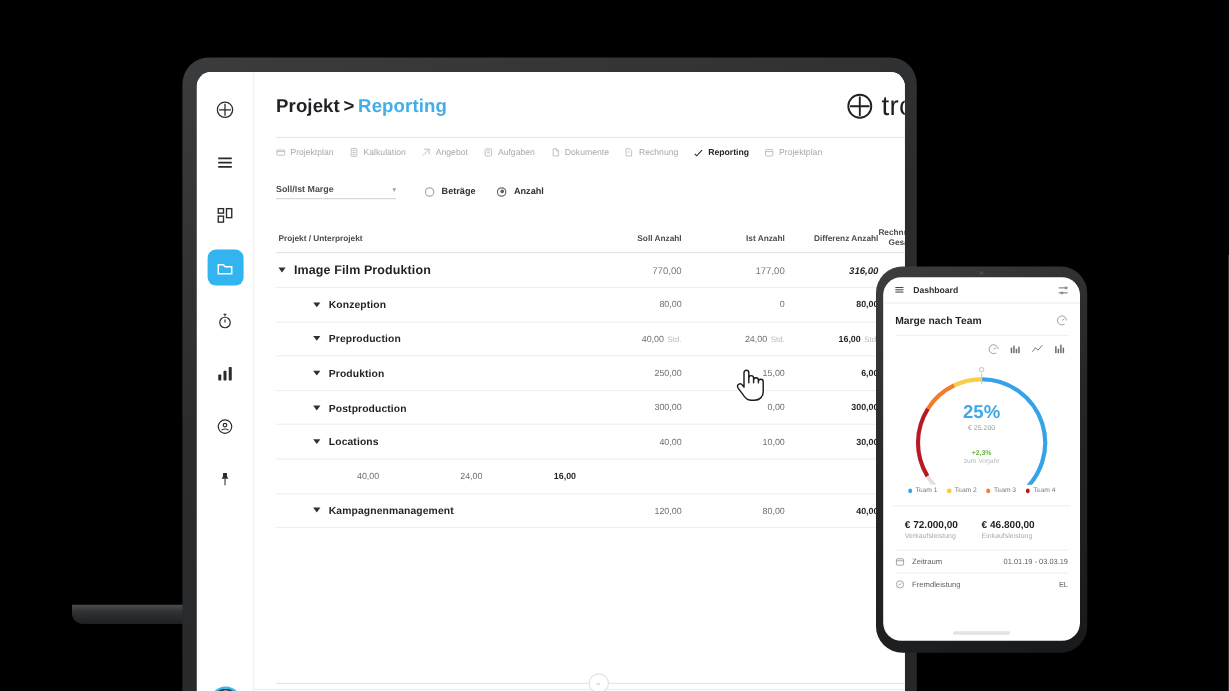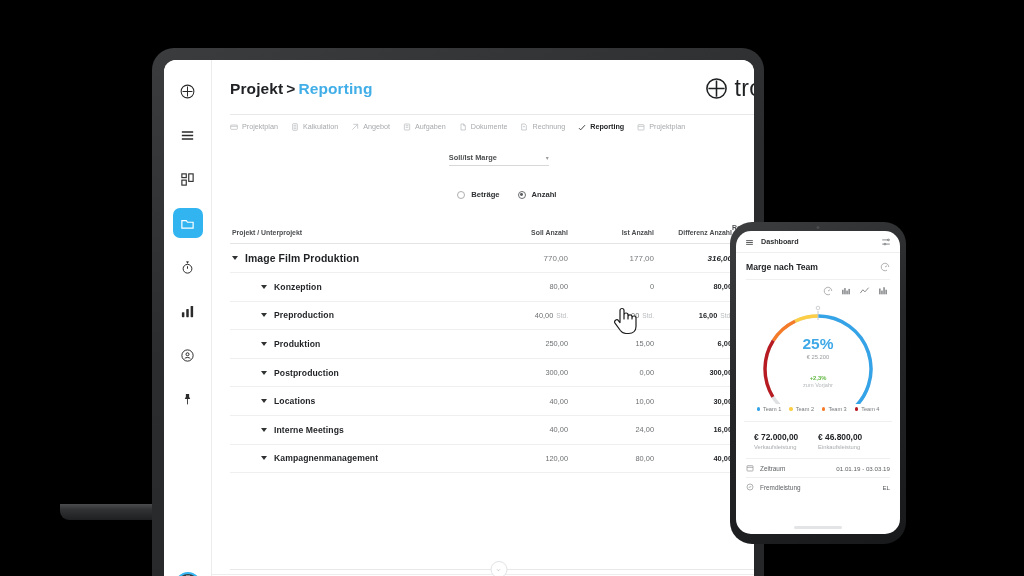--- a/index.html
+++ b/index.html
@@ -84,7 +84,7 @@
   .tab.active { color: #232527; font-weight: 700; }
   .tab.active .ticon { color: #232527; }
 
-  .filters { margin-top: 22px; display: flex; align-items: center; gap: 24px; flex-direction: column; }
+  .filters { margin-top: 22px; display: flex; align-items: center; gap: 24px; }
   .select-box { width: 100px; border-bottom: 1.5px solid #d6d8da; padding-bottom: 3px;
                 display: flex; align-items: center; justify-content: space-between; }
   .select-label { font-size: 7.4px; color: #4c4e50; font-weight: 600; }

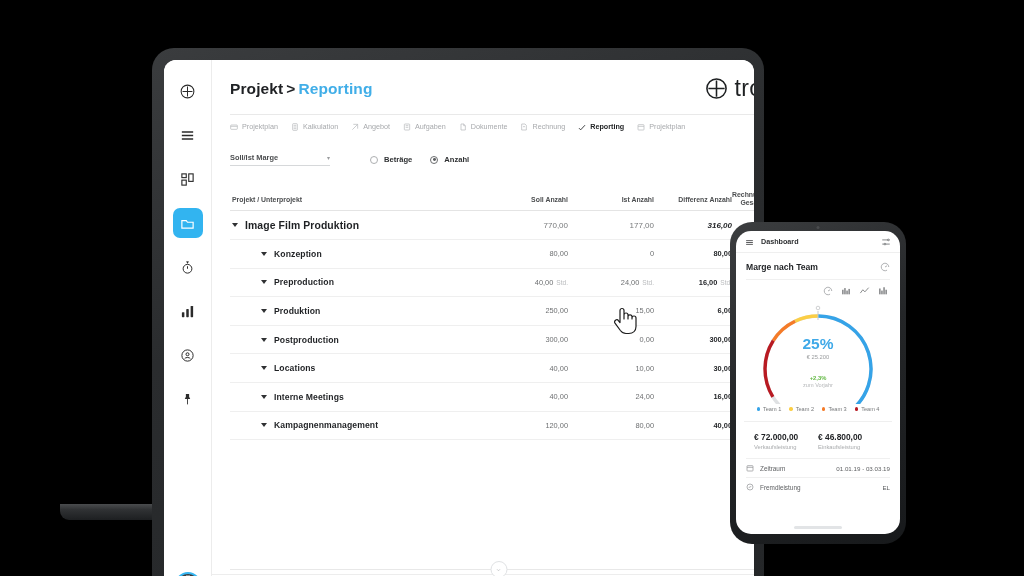--- a/index.html
+++ b/index.html
@@ -89,7 +89,7 @@
                 display: flex; align-items: center; justify-content: space-between; }
   .select-label { font-size: 7.4px; color: #4c4e50; font-weight: 600; }
   .caret { font-size: 6px; color: #9a9c9e; }
-  .radio-group { display: flex; align-items: center; gap: 18px; margin-left: 16px; }
+  .radio-group { display: flex; align-items: center; gap: 18px; }
   .radio { display: flex; align-items: center; gap: 6px; }
   .radio-dot { width: 8px; height: 8px; border-radius: 50%; border: 1px solid #adafb1; position: relative; }
   .radio.on .radio-dot { border-color: #6b6d6f; }

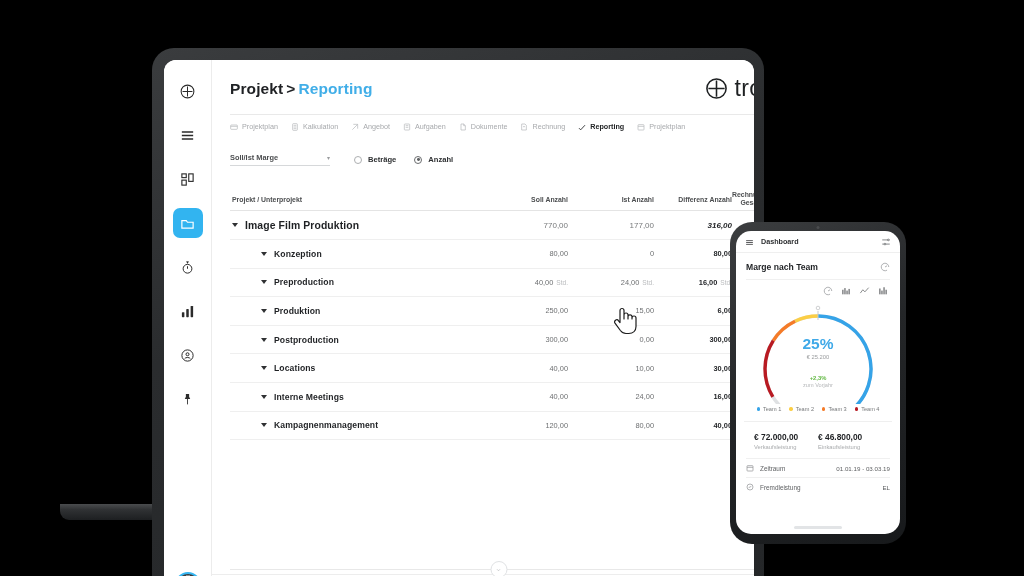--- a/index.html
+++ b/index.html
@@ -479,11 +479,6 @@
      <div class="c c-last"></div>
                 </div>
                 <div class="rrow">
-                  <div class="c c-name">
-       <span class="indent"></span>
-       <span class="tri"></span>
-       <span class="row-title">Interne Meetings</span>
-     </div>
      <div class="c c-num"><span class="num-cell">40,00</span></div>
      <div class="c c-num2"><span class="num-cell">24,00</span></div>
      <div class="c c-num3"><span class="num-cell val-bold">16,00</span></div>

